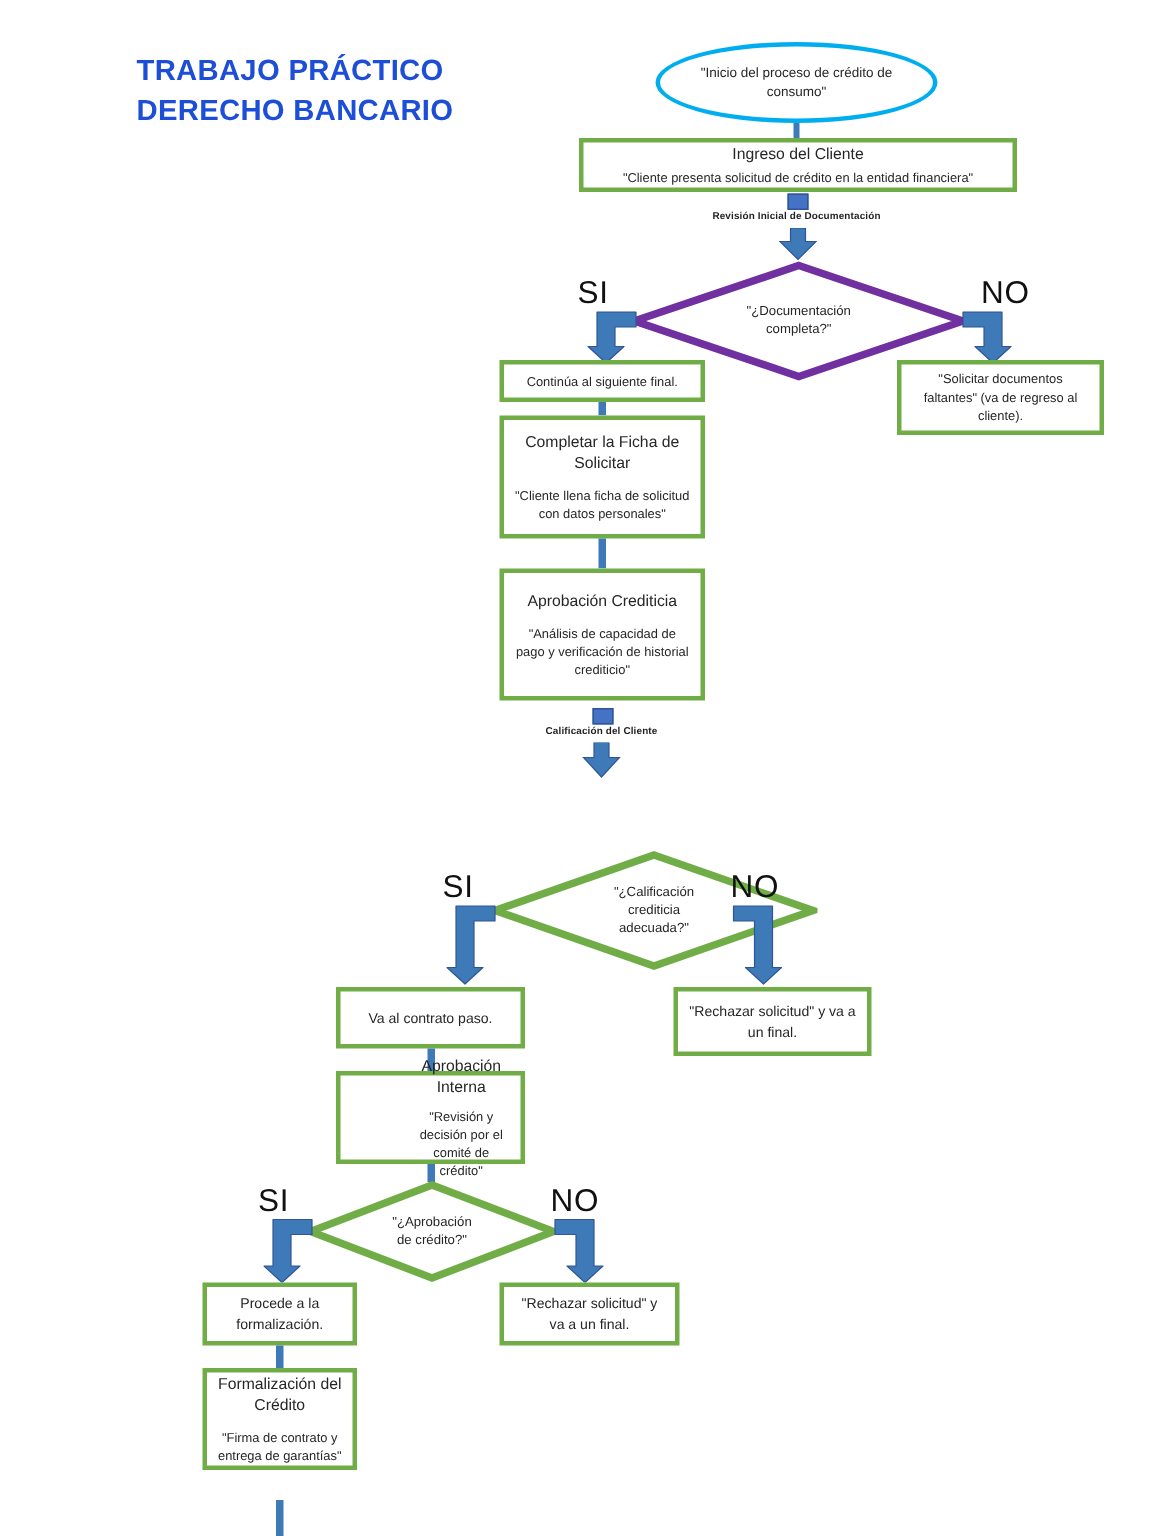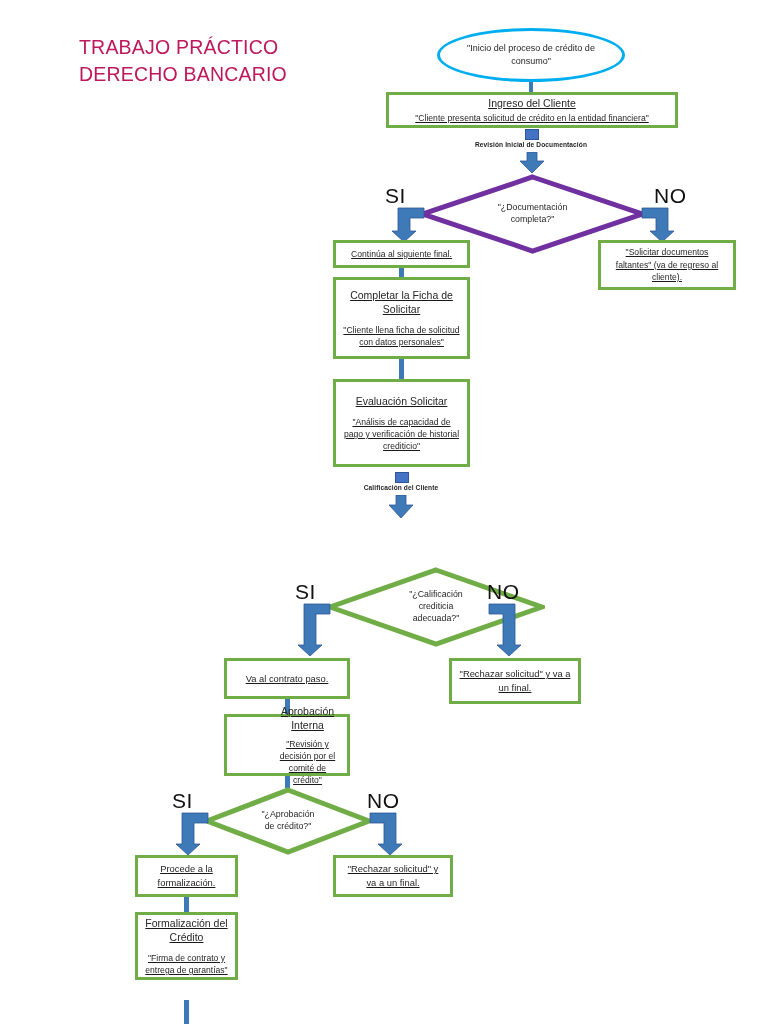--- a/index.html
+++ b/index.html
@@ -23,14 +23,14 @@
 
   
   .doc-title {
-    left: 79px;
+    left: 91px;
     top: 34px;
     width: 330px;
     font-size: 19.5px;
-    font-weight: normal;
+    font-weight: bold;
     letter-spacing: 0.2px;
     line-height: 1.38;
-    color: #be185d;
+    color: #1d4ed8;
   }
   .doc-title .line { display: block; white-space: nowrap; }
 

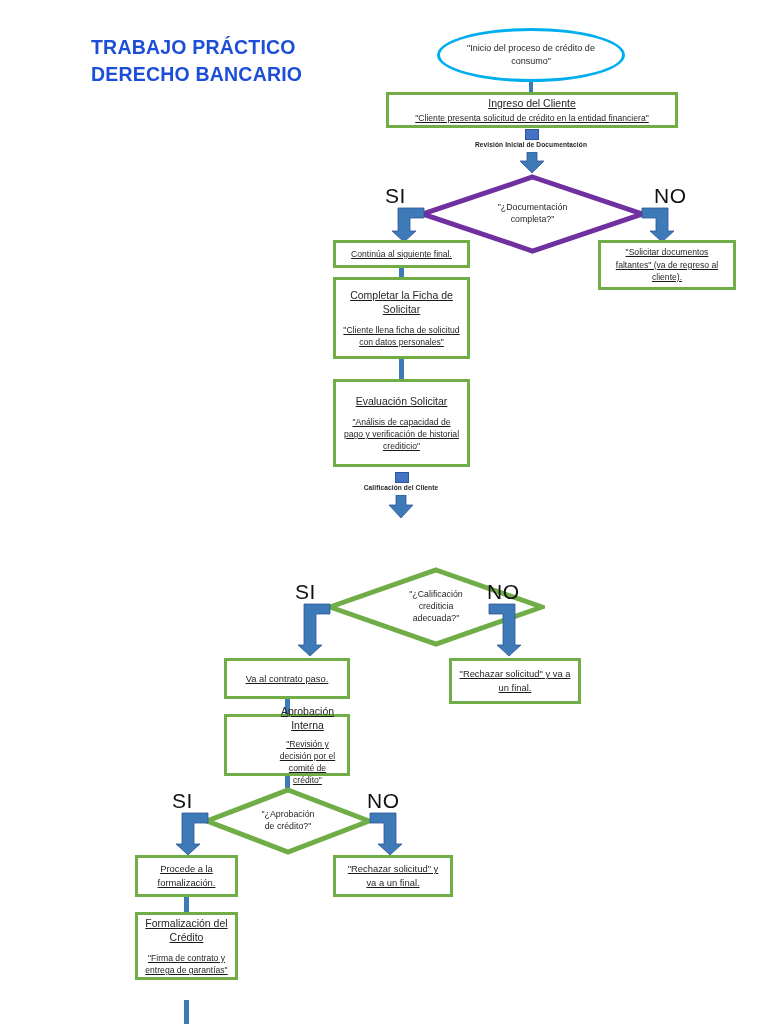--- a/index.html
+++ b/index.html
@@ -44,7 +44,6 @@
     justify-content: center;
     text-align: center;
     padding: 4px 7px;
-    text-decoration: underline;
   }
   .node.green { border: 3px solid #70AD47; }
 

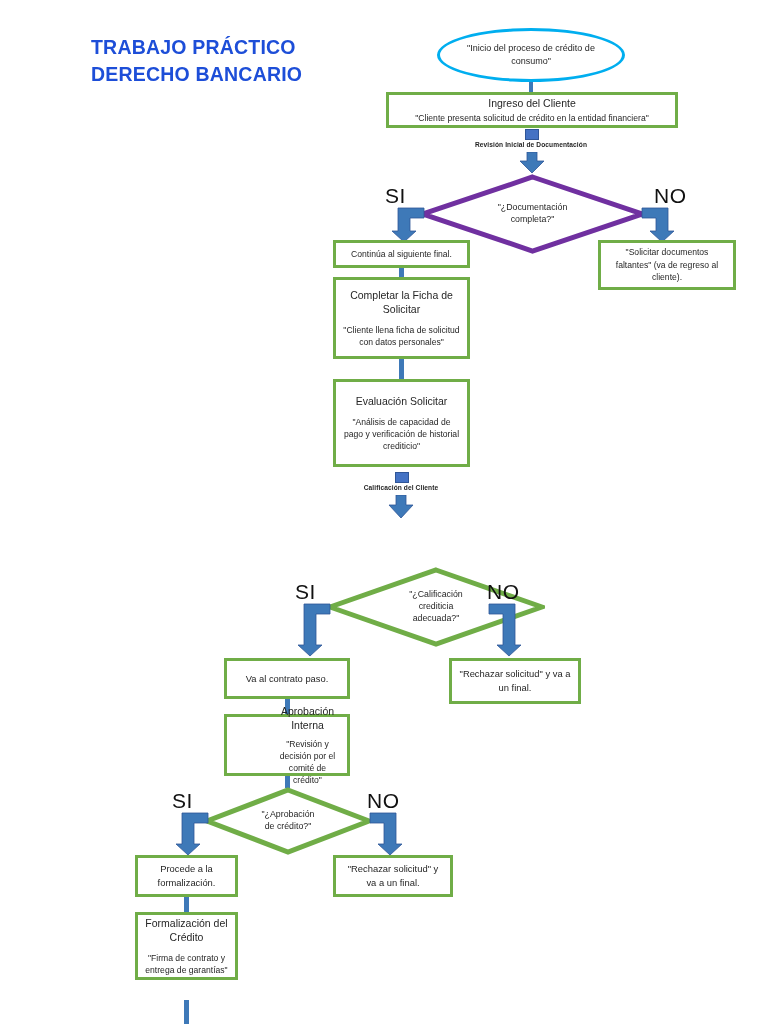--- a/index.html
+++ b/index.html
@@ -193,7 +193,7 @@
   <div class="abs vconn" style="left:399px; top:359px; width:5px; height:20px;"></div>
 
   <div class="abs node green" style="left:333px; top:379px; width:137px; height:88px;">
-    <div class="head">Evaluación Solicitar</div>
+    <div class="head">Aprobación Crediticia</div>
     <div class="body" style="margin-top:6px;">"Análisis de capacidad de pago y verificación de historial crediticio"</div>
   </div>
 

